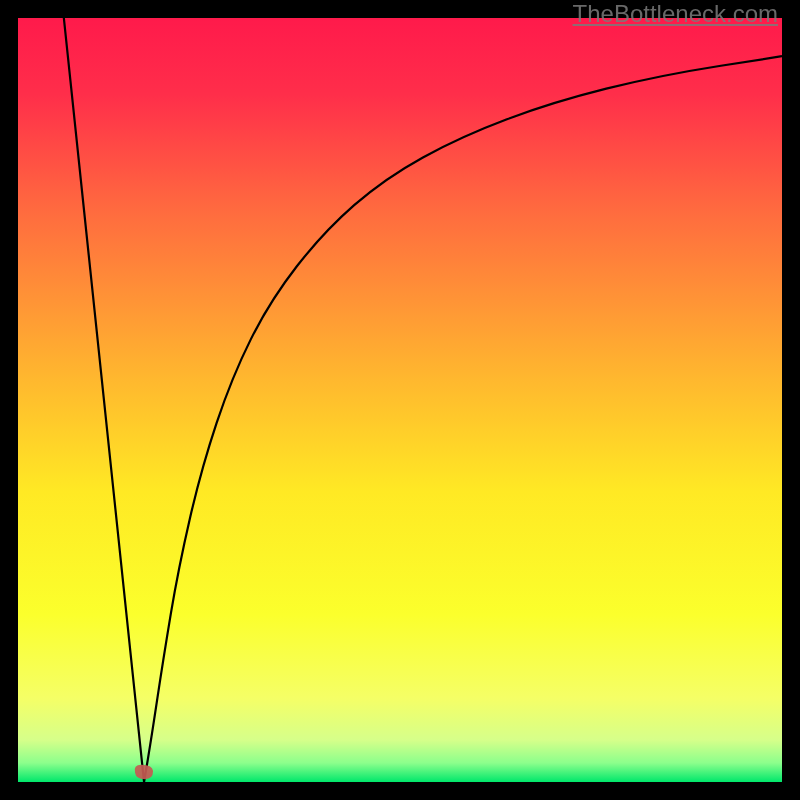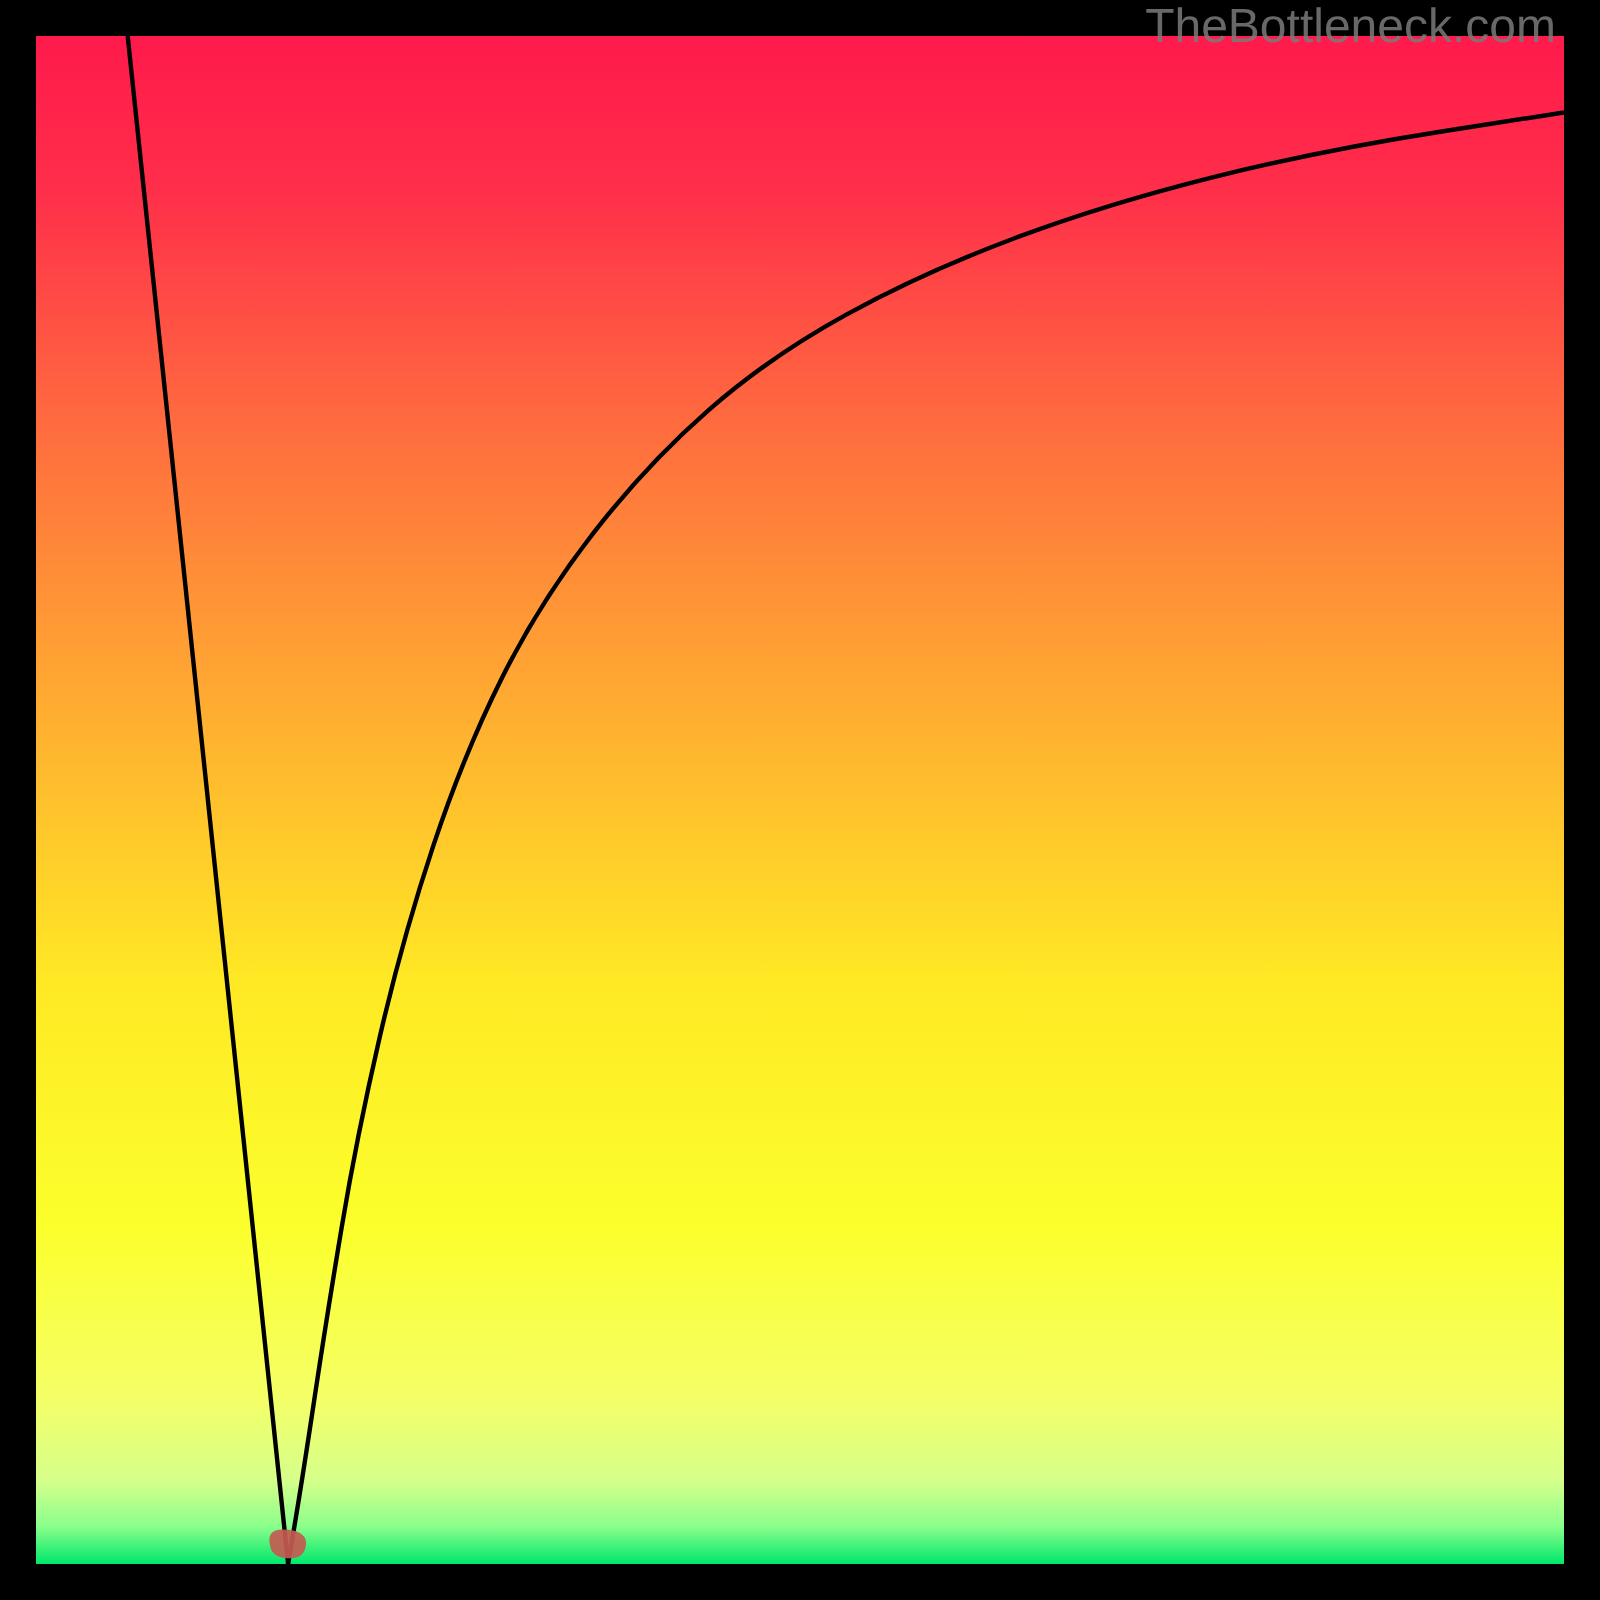--- a/index.html
+++ b/index.html
@@ -35,6 +35,7 @@
     font-weight: 500;
     opacity: 0.85;
     letter-spacing: 0px;
+    text-decoration: underline;
   }
 </style>
 </head>

